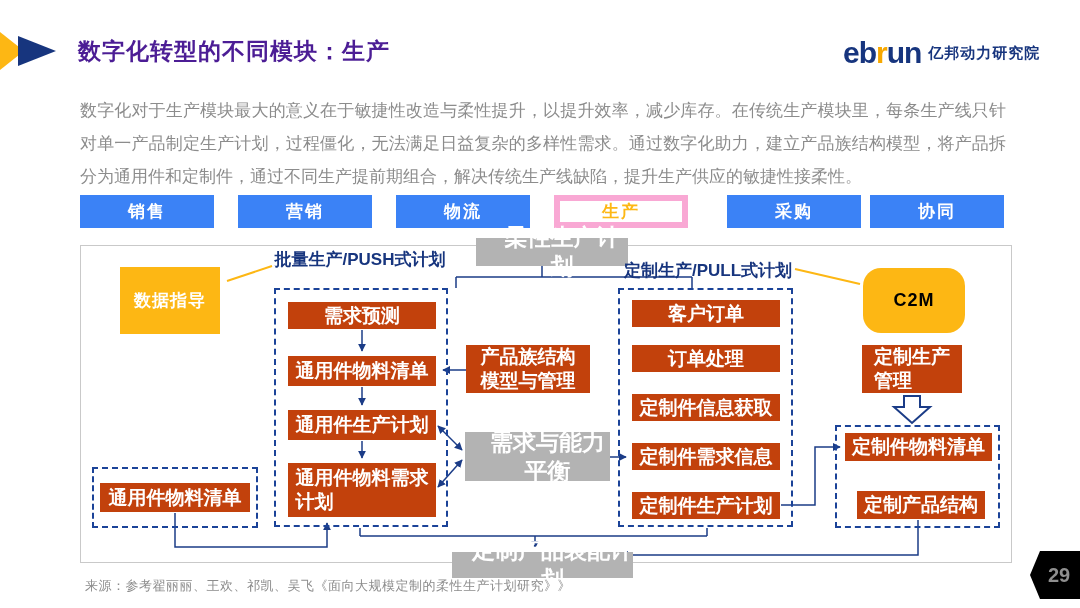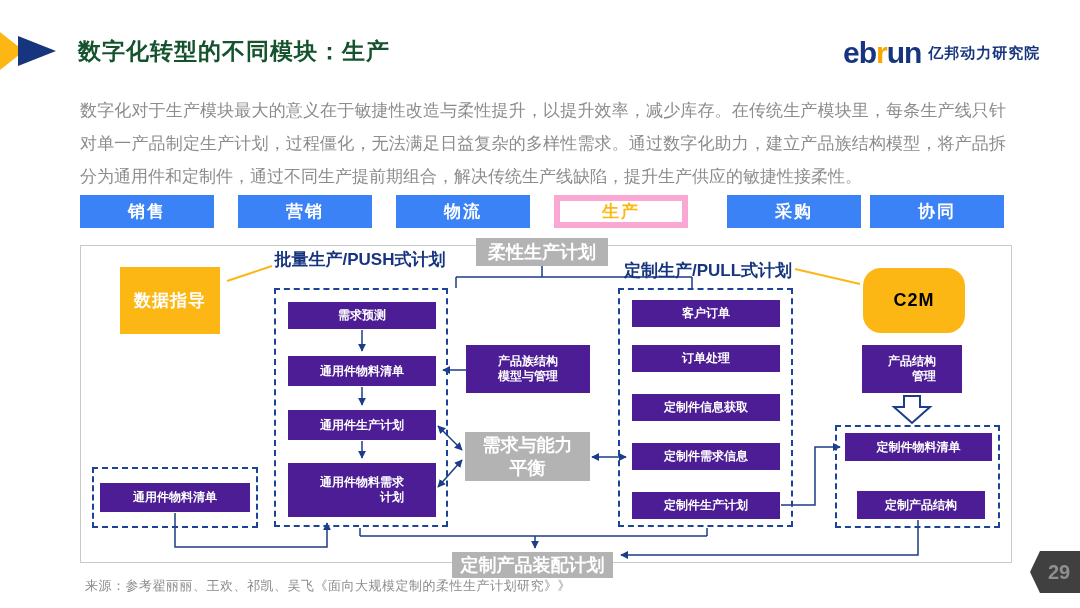--- a/index.html
+++ b/index.html
@@ -7,7 +7,7 @@
           font-family:"Liberation Sans","DejaVu Sans",sans-serif;}
   .abs{position:absolute;}
   .tri{clip-path:polygon(0 0,100% 50%,0 100%);}
-  .page-title{left:78px;top:36px;font-size:23px;font-weight:bold;color:#14532d;letter-spacing:1px;}
+  .page-title{left:78px;top:36px;font-size:23px;font-weight:bold;color:#4c1d95;letter-spacing:1px;}
   .logo{left:843px;top:36px;display:flex;align-items:center;}
   .logo .brand{font-size:30px;font-weight:bold;color:#17357E;letter-spacing:-1px;}
   .logo .brand .accent{color:#F7A800;}

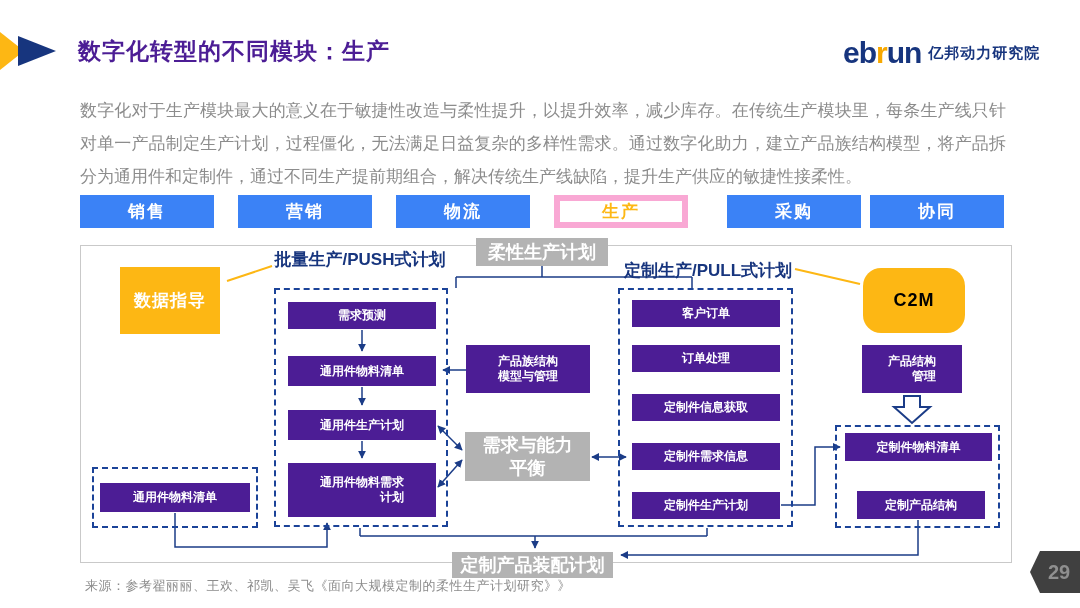--- a/index.html
+++ b/index.html
@@ -20,8 +20,8 @@
   .frame{left:80px;top:245px;width:932px;height:318px;border:1px solid #C9C9C9;box-sizing:border-box;}
   .navy-box{background:#4c1d95;color:#fff;font-weight:bold;font-size:12px;display:flex;
             align-items:center;justify-content:center;text-align:right;line-height:1.25;}
-  .gray-box{background:#B3B3B3;color:#fff;font-weight:bold;font-size:18px;display:flex;
-            align-items:center;justify-content:center;text-align:center;line-height:1.25;}
+  .gray-box{background:#B3B3B3;color:#fff;font-weight:bold;font-size:23px;display:flex;
+            align-items:center;justify-content:center;text-align:center;line-height:1.25;padding-left:20px;}
   .yellow-box{background:#FDB714;color:#fff;font-weight:bold;font-size:17px;display:flex;
             align-items:center;justify-content:center;letter-spacing:1px;}
   .yellow-box.c2m{color:#000000;font-size:18px;border-radius:18px;}

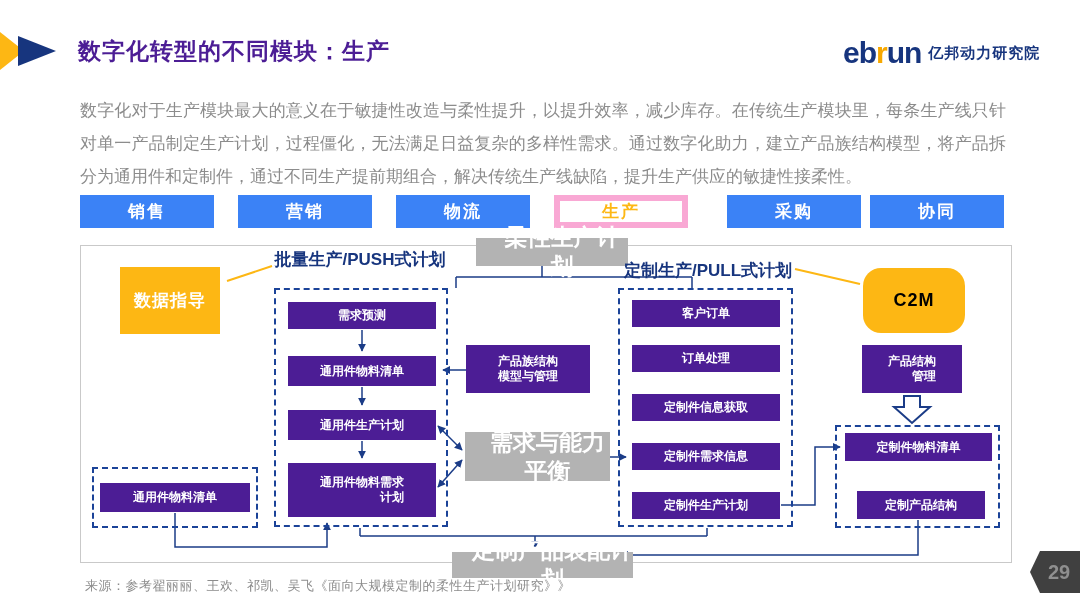--- a/index.html
+++ b/index.html
@@ -18,8 +18,8 @@
        font-size:17px;display:flex;align-items:center;justify-content:center;letter-spacing:2px;}
   .tab.active{background:#fff;border:6px solid #f9a8d4;color:#FDB714;box-sizing:border-box;}
   .frame{left:80px;top:245px;width:932px;height:318px;border:1px solid #C9C9C9;box-sizing:border-box;}
-  .navy-box{background:#4c1d95;color:#fff;font-weight:bold;font-size:12px;display:flex;
-            align-items:center;justify-content:center;text-align:right;line-height:1.25;}
+  .navy-box{background:#c2410c;color:#fff;font-weight:bold;font-size:19px;display:flex;
+            align-items:center;justify-content:center;text-align:left;line-height:1.25;}
   .gray-box{background:#B3B3B3;color:#fff;font-weight:bold;font-size:23px;display:flex;
             align-items:center;justify-content:center;text-align:center;line-height:1.25;padding-left:20px;}
   .yellow-box{background:#FDB714;color:#fff;font-weight:bold;font-size:17px;display:flex;

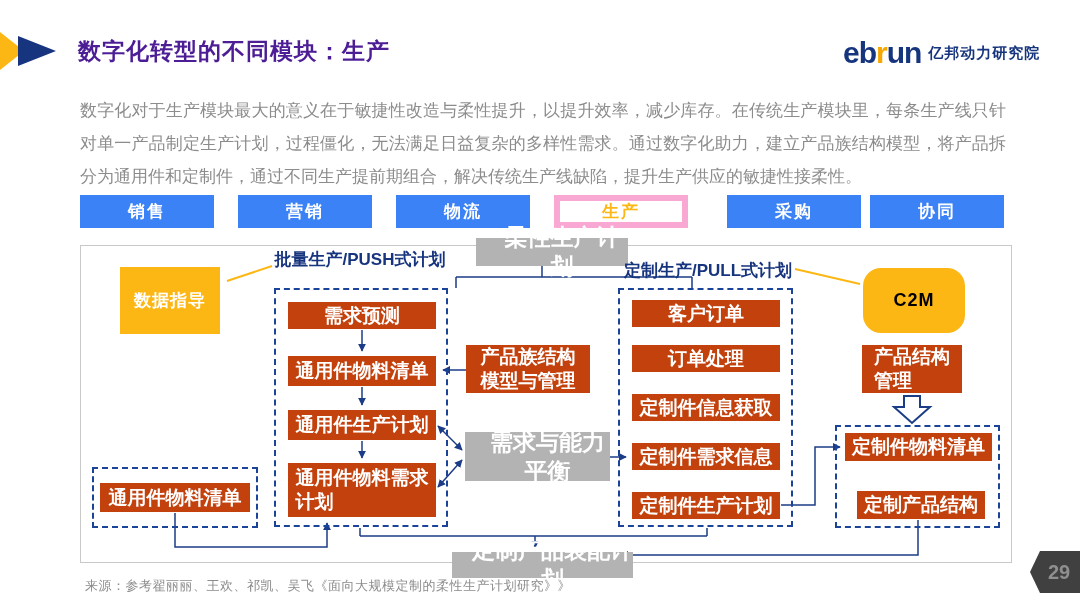--- a/index.html
+++ b/index.html
@@ -116,7 +116,7 @@
   <div class="abs navy-box" style="left:632px;top:443px;width:148px;height:27px;">定制件需求信息</div>
   <div class="abs navy-box" style="left:632px;top:492px;width:148px;height:27px;">定制件生产计划</div>
 
-  <div class="abs navy-box pre" style="left:862px;top:345px;width:100px;height:48px;">产品结构
+  <div class="abs navy-box pre" style="left:862px;top:345px;width:100px;height:48px;">定制生产
 管理</div>
   <div class="abs dashed" style="left:835px;top:425px;width:165px;height:103px;"></div>
   <div class="abs navy-box" style="left:845px;top:433px;width:147px;height:28px;">定制件物料清单</div>

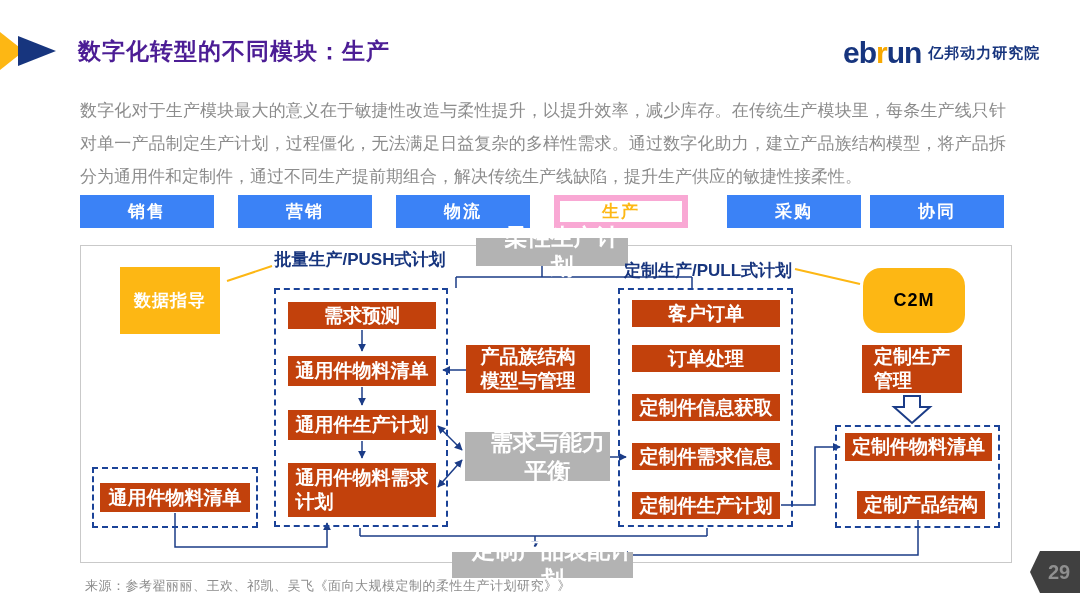--- a/index.html
+++ b/index.html
@@ -29,7 +29,7 @@
   .pre{white-space:pre-line;}
   .branch-label{font-size:17px;font-weight:bold;color:#17357E;text-align:center;width:176px;}
   .source{left:85px;top:577px;font-size:13px;color:#8C8C8C;letter-spacing:0.5px;}
-  .page-flag{left:1030px;top:551px;width:50px;height:42px;background:#404040;
+  .page-flag{left:1030px;top:551px;width:50px;height:48px;background:#000000;
              clip-path:polygon(0 50%,20% 0,100% 0,100% 100%,20% 100%);
              display:flex;align-items:center;justify-content:center;padding-left:8px;
              box-sizing:border-box;color:#8F8F8F;font-weight:bold;font-size:20px;}

